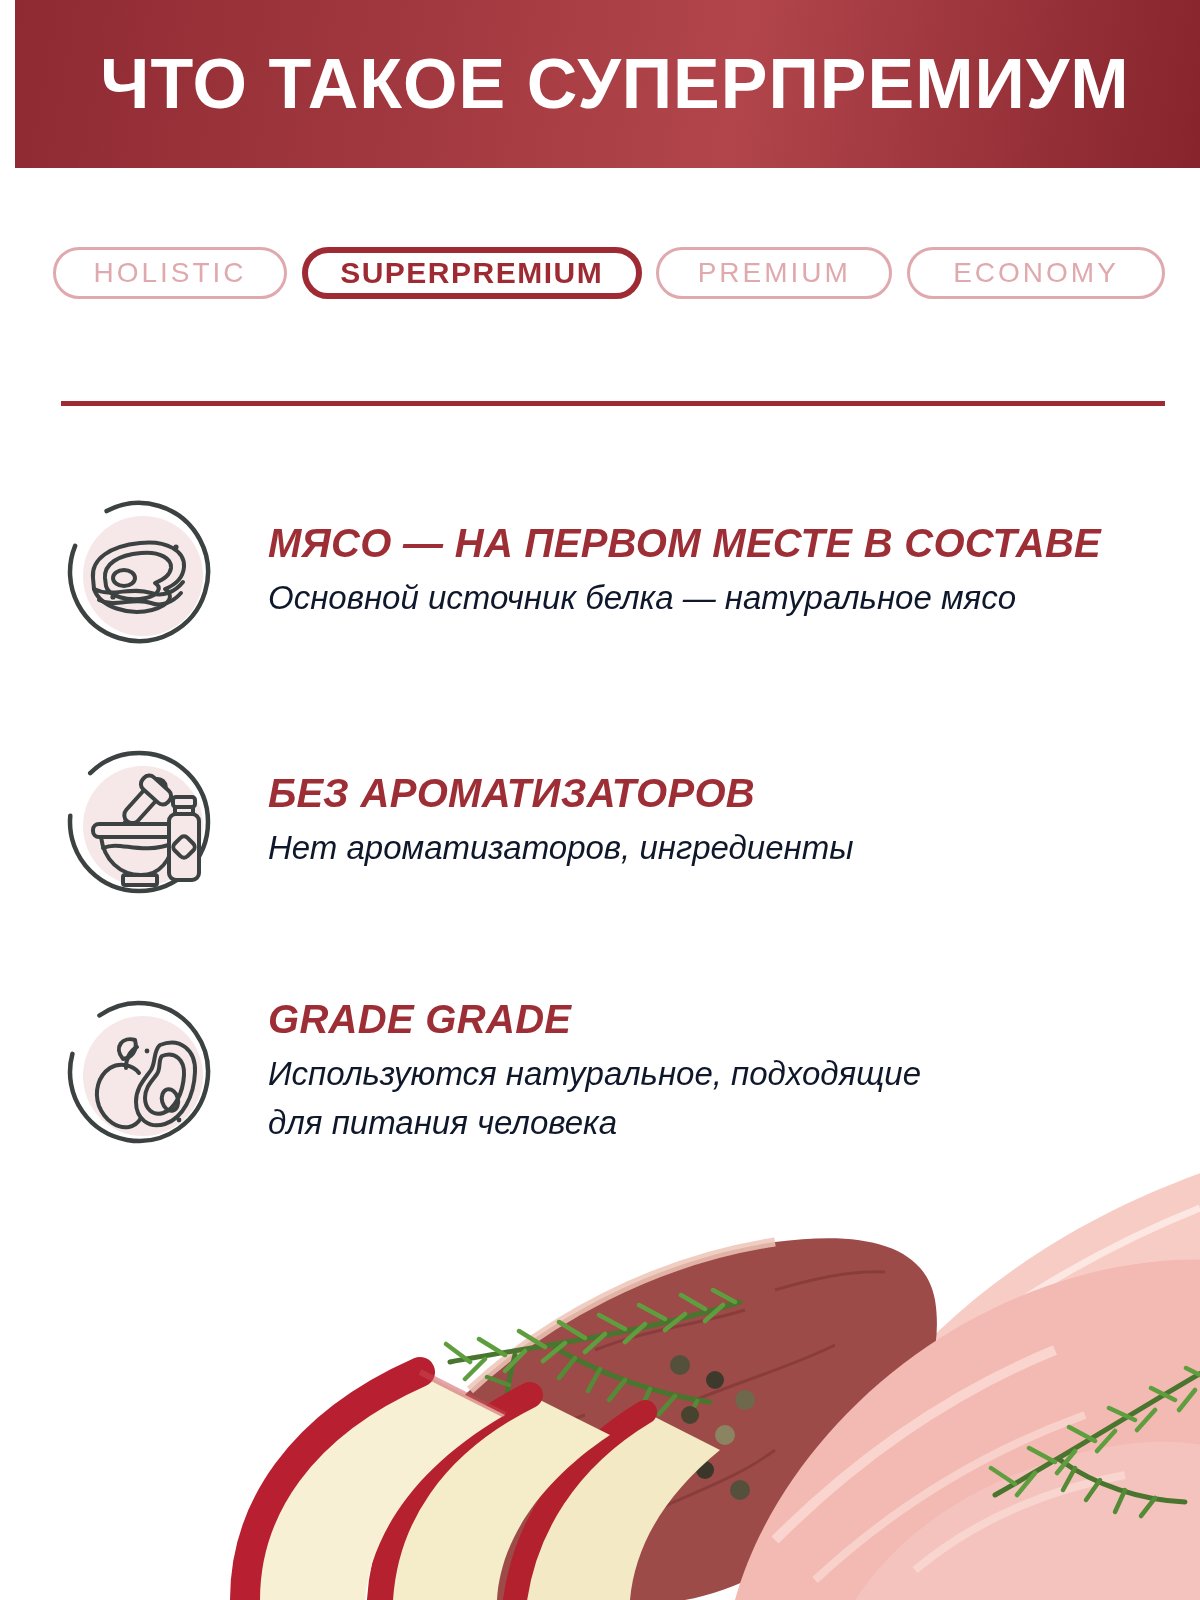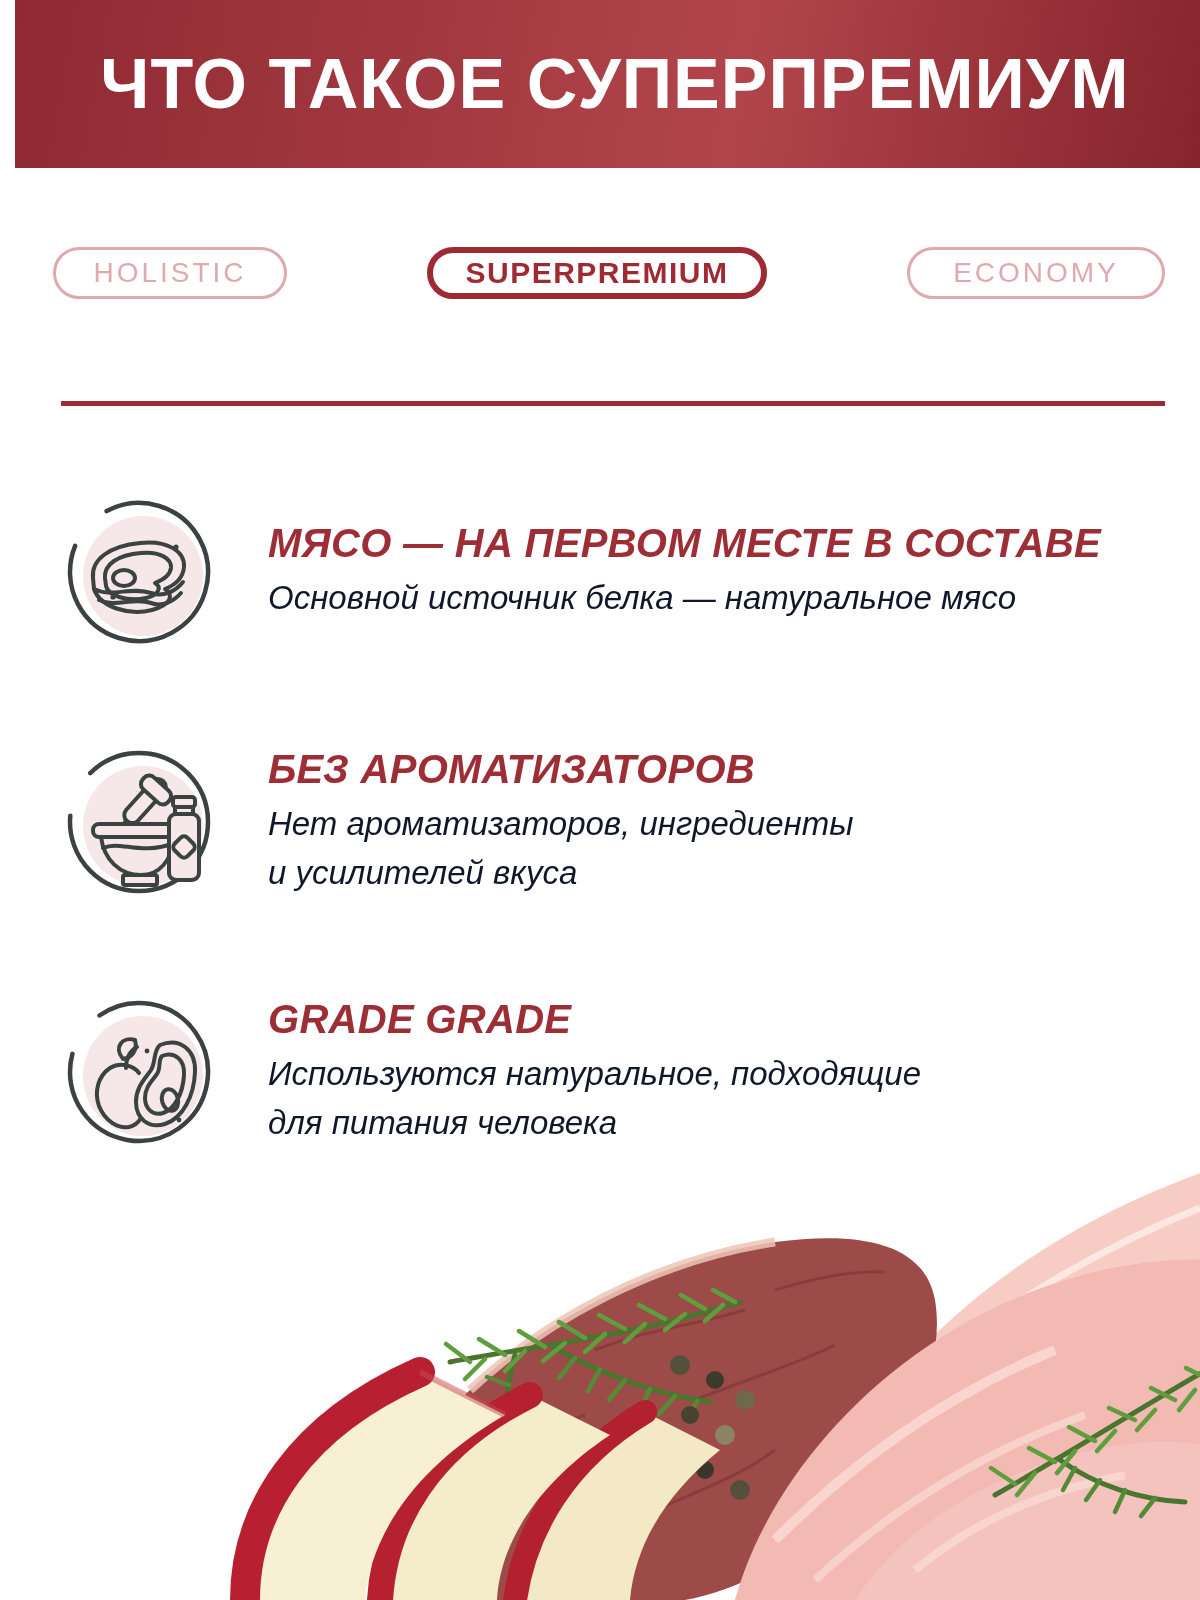--- a/index.html
+++ b/index.html
@@ -68,6 +68,7 @@
   <div class="tab-bar">
     <div class="pill pill-0">HOLISTIC</div>
     <div class="pill pill-1 active">SUPERPREMIUM</div>
+    <div class="pill pill-2">PREMIUM</div>
     <div class="pill pill-3">ECONOMY</div>
   </div>
 

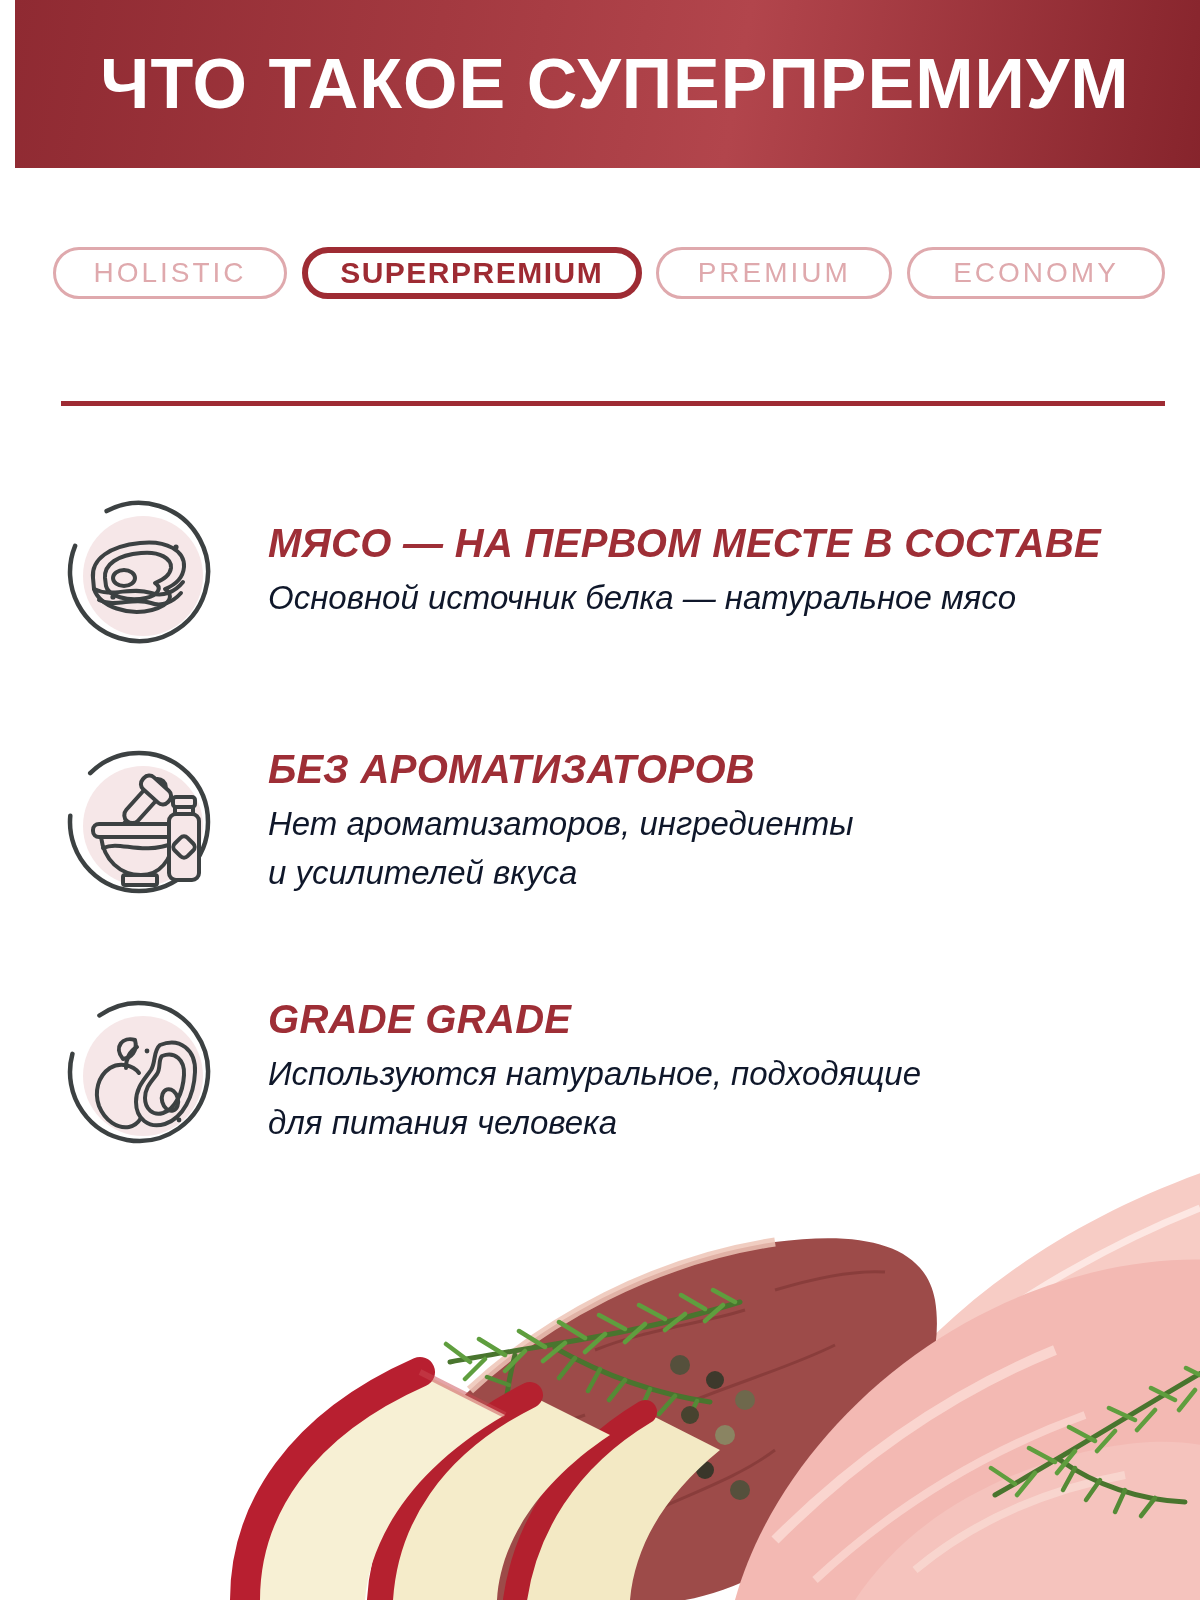--- a/index.html
+++ b/index.html
@@ -119,7 +119,6 @@
       <div class="feature-title">БЕЗ АРОМАТИЗАТОРОВ</div>
       <div class="feature-desc">
         <div>Нет ароматизаторов, ингредиенты</div>
-        <div>и усилителей вкуса</div>
       </div>
     </div>
   </div>

